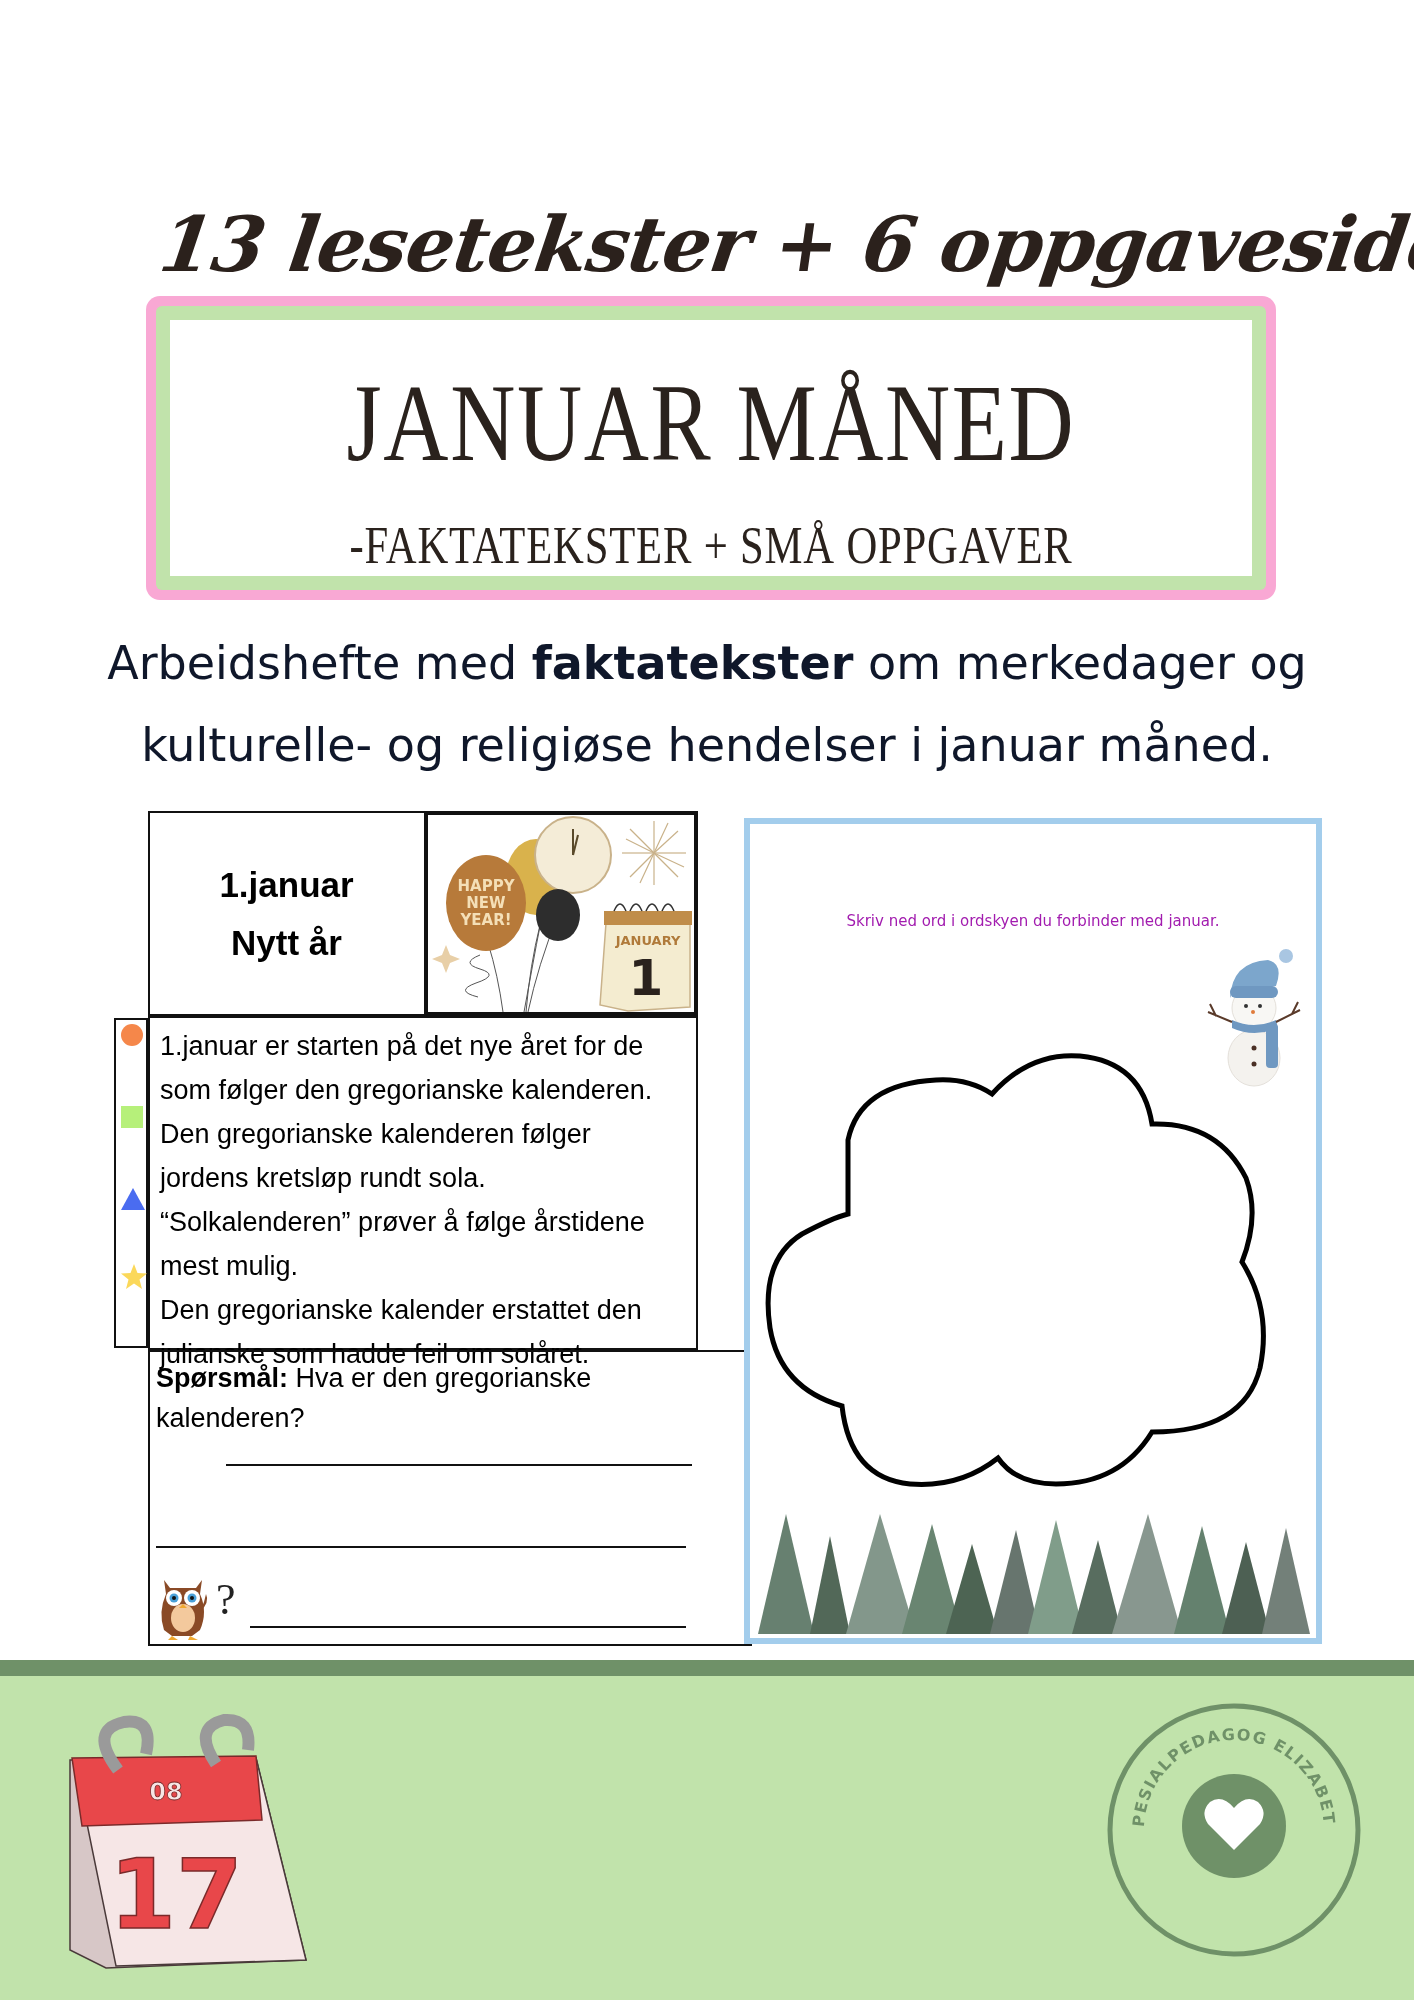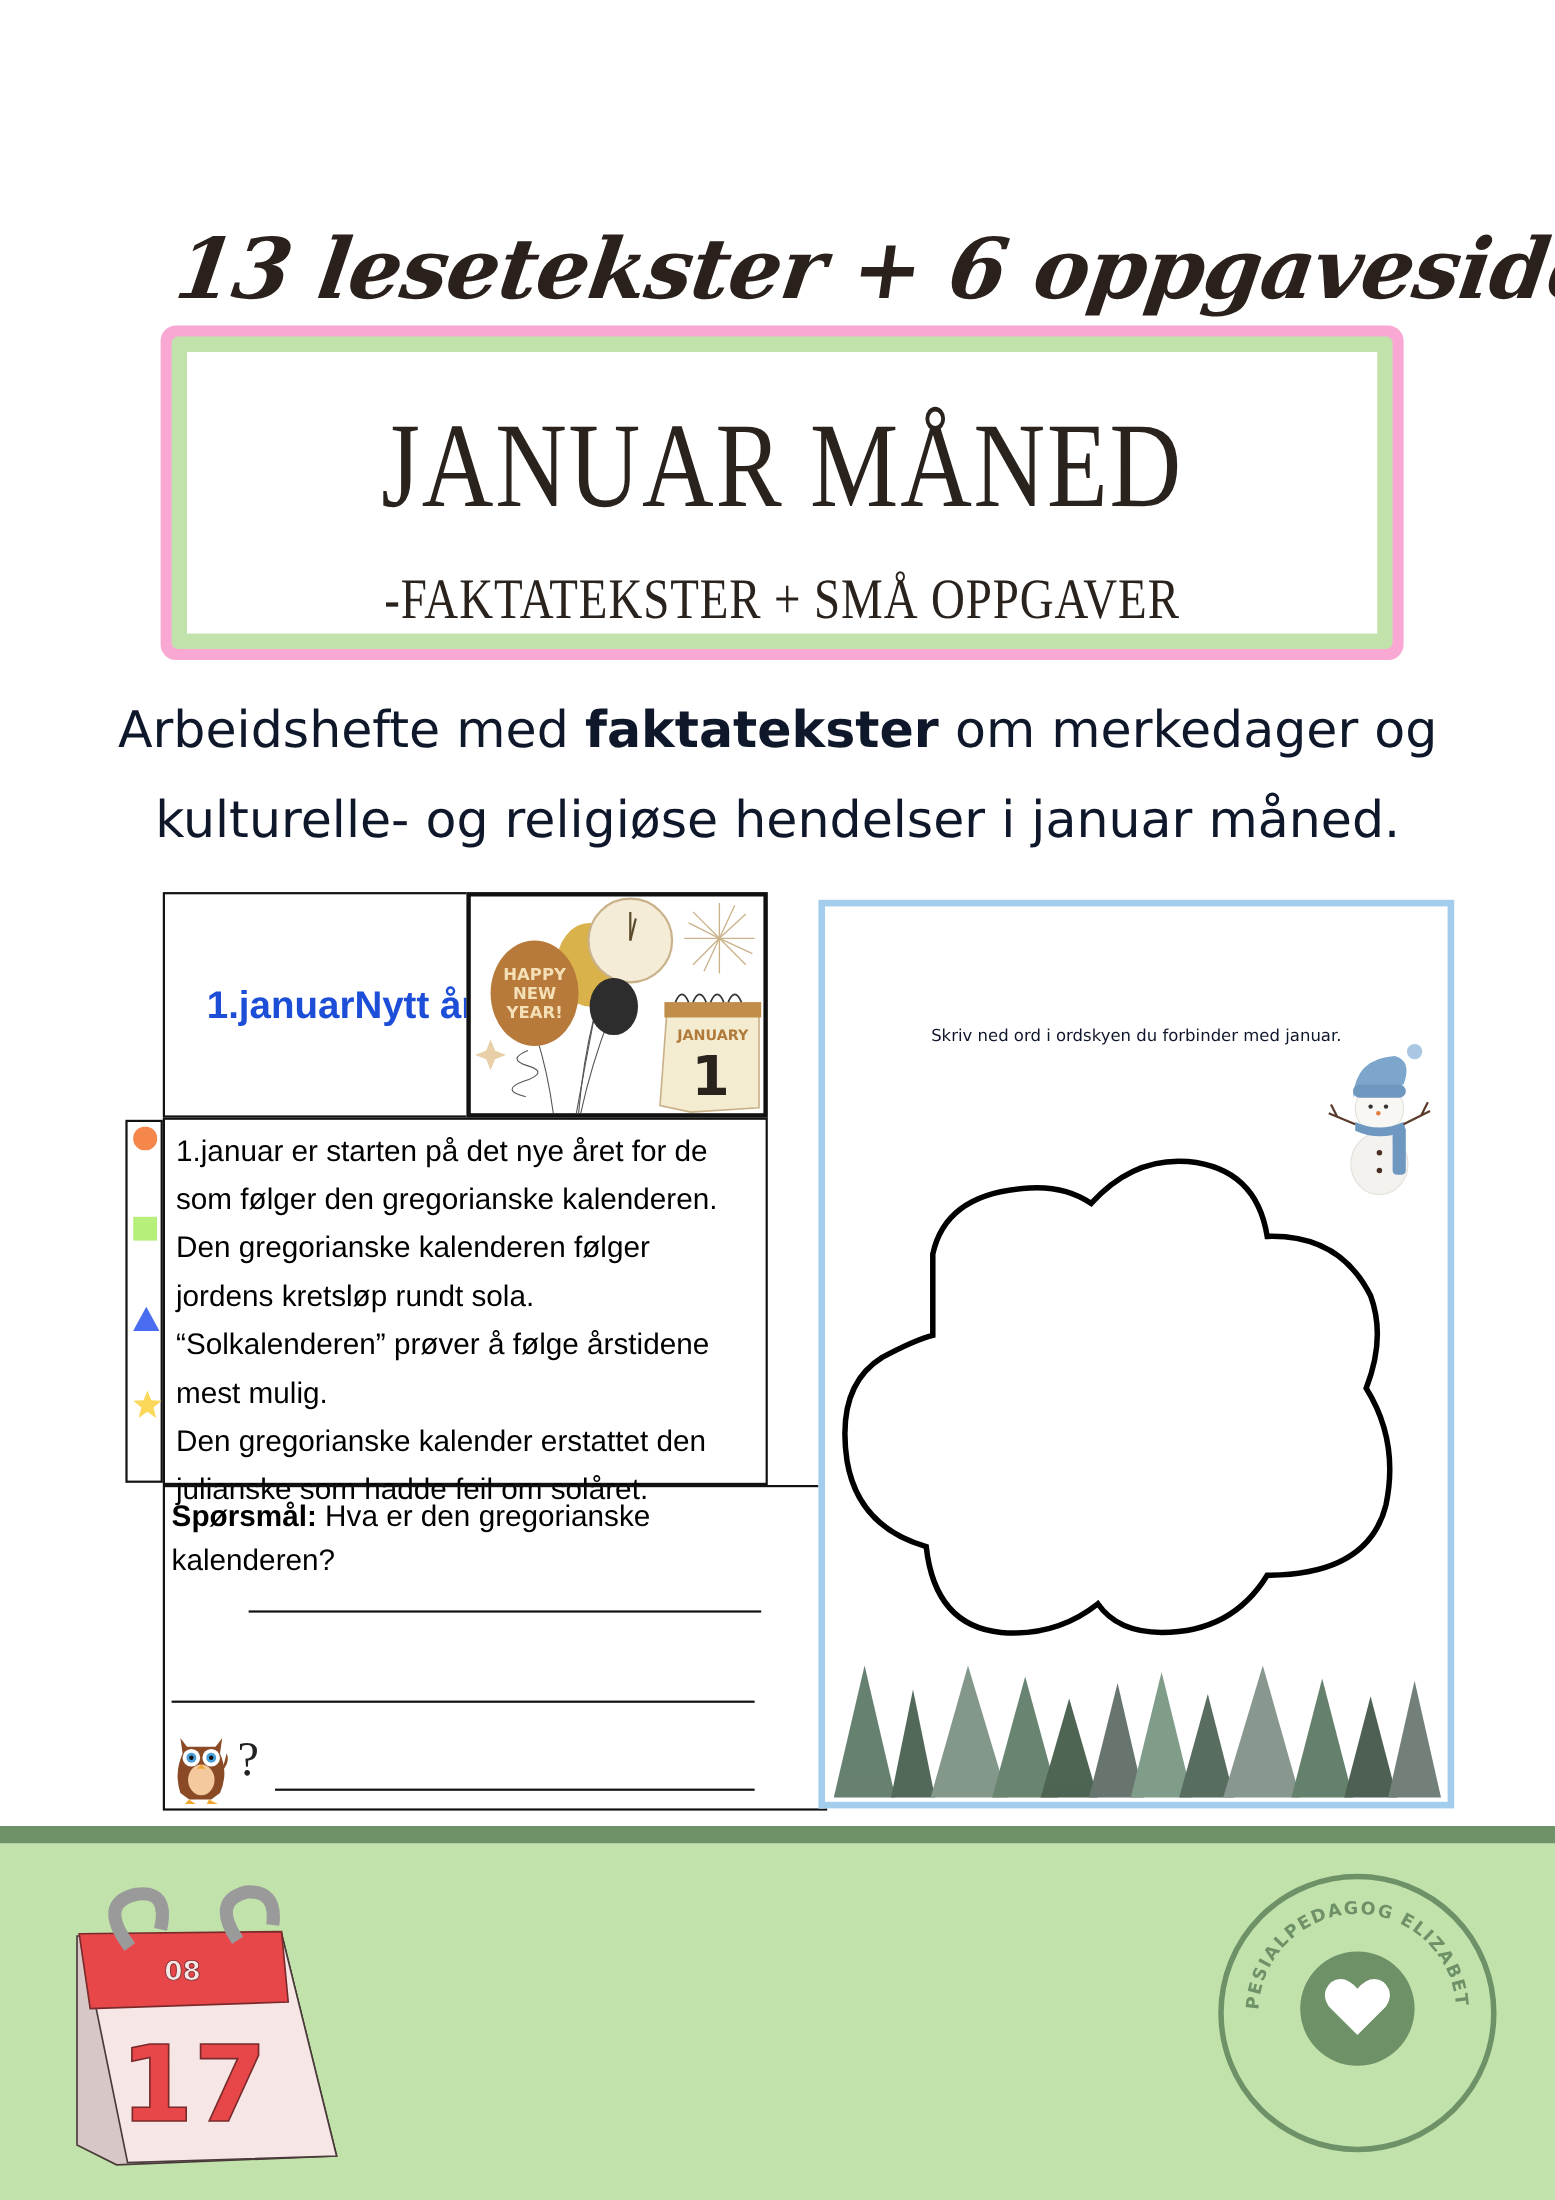--- a/index.html
+++ b/index.html
@@ -22,7 +22,7 @@
 
   
   .card-head { left:148px; top:811px; width:550px; height:205px; border:2px solid #111; box-sizing:border-box; }
-  .card-head .date-cell { position:absolute; left:0; top:0; width:273px; height:201px; display:flex; flex-direction:row; align-items:center; justify-content:center; font-weight:bold; font-size:35px; line-height:58px; color:#1d4ed8;margin-left:24px; }
+  .card-head .date-cell { position:absolute; left:0; top:0; width:273px; height:201px; display:flex; flex-direction:column; align-items:center; justify-content:center; font-weight:bold; font-size:35px; line-height:58px; color:#000000; }
   .card-head .img-cell { position:absolute; left:274px; top:-2px; width:274px; height:205px; border:4px solid #111; box-sizing:border-box; background:#fff; overflow:hidden; }
 
   .legend-col { left:114px; top:1018px; width:34px; height:330px; border:2px solid #111; box-sizing:border-box; }

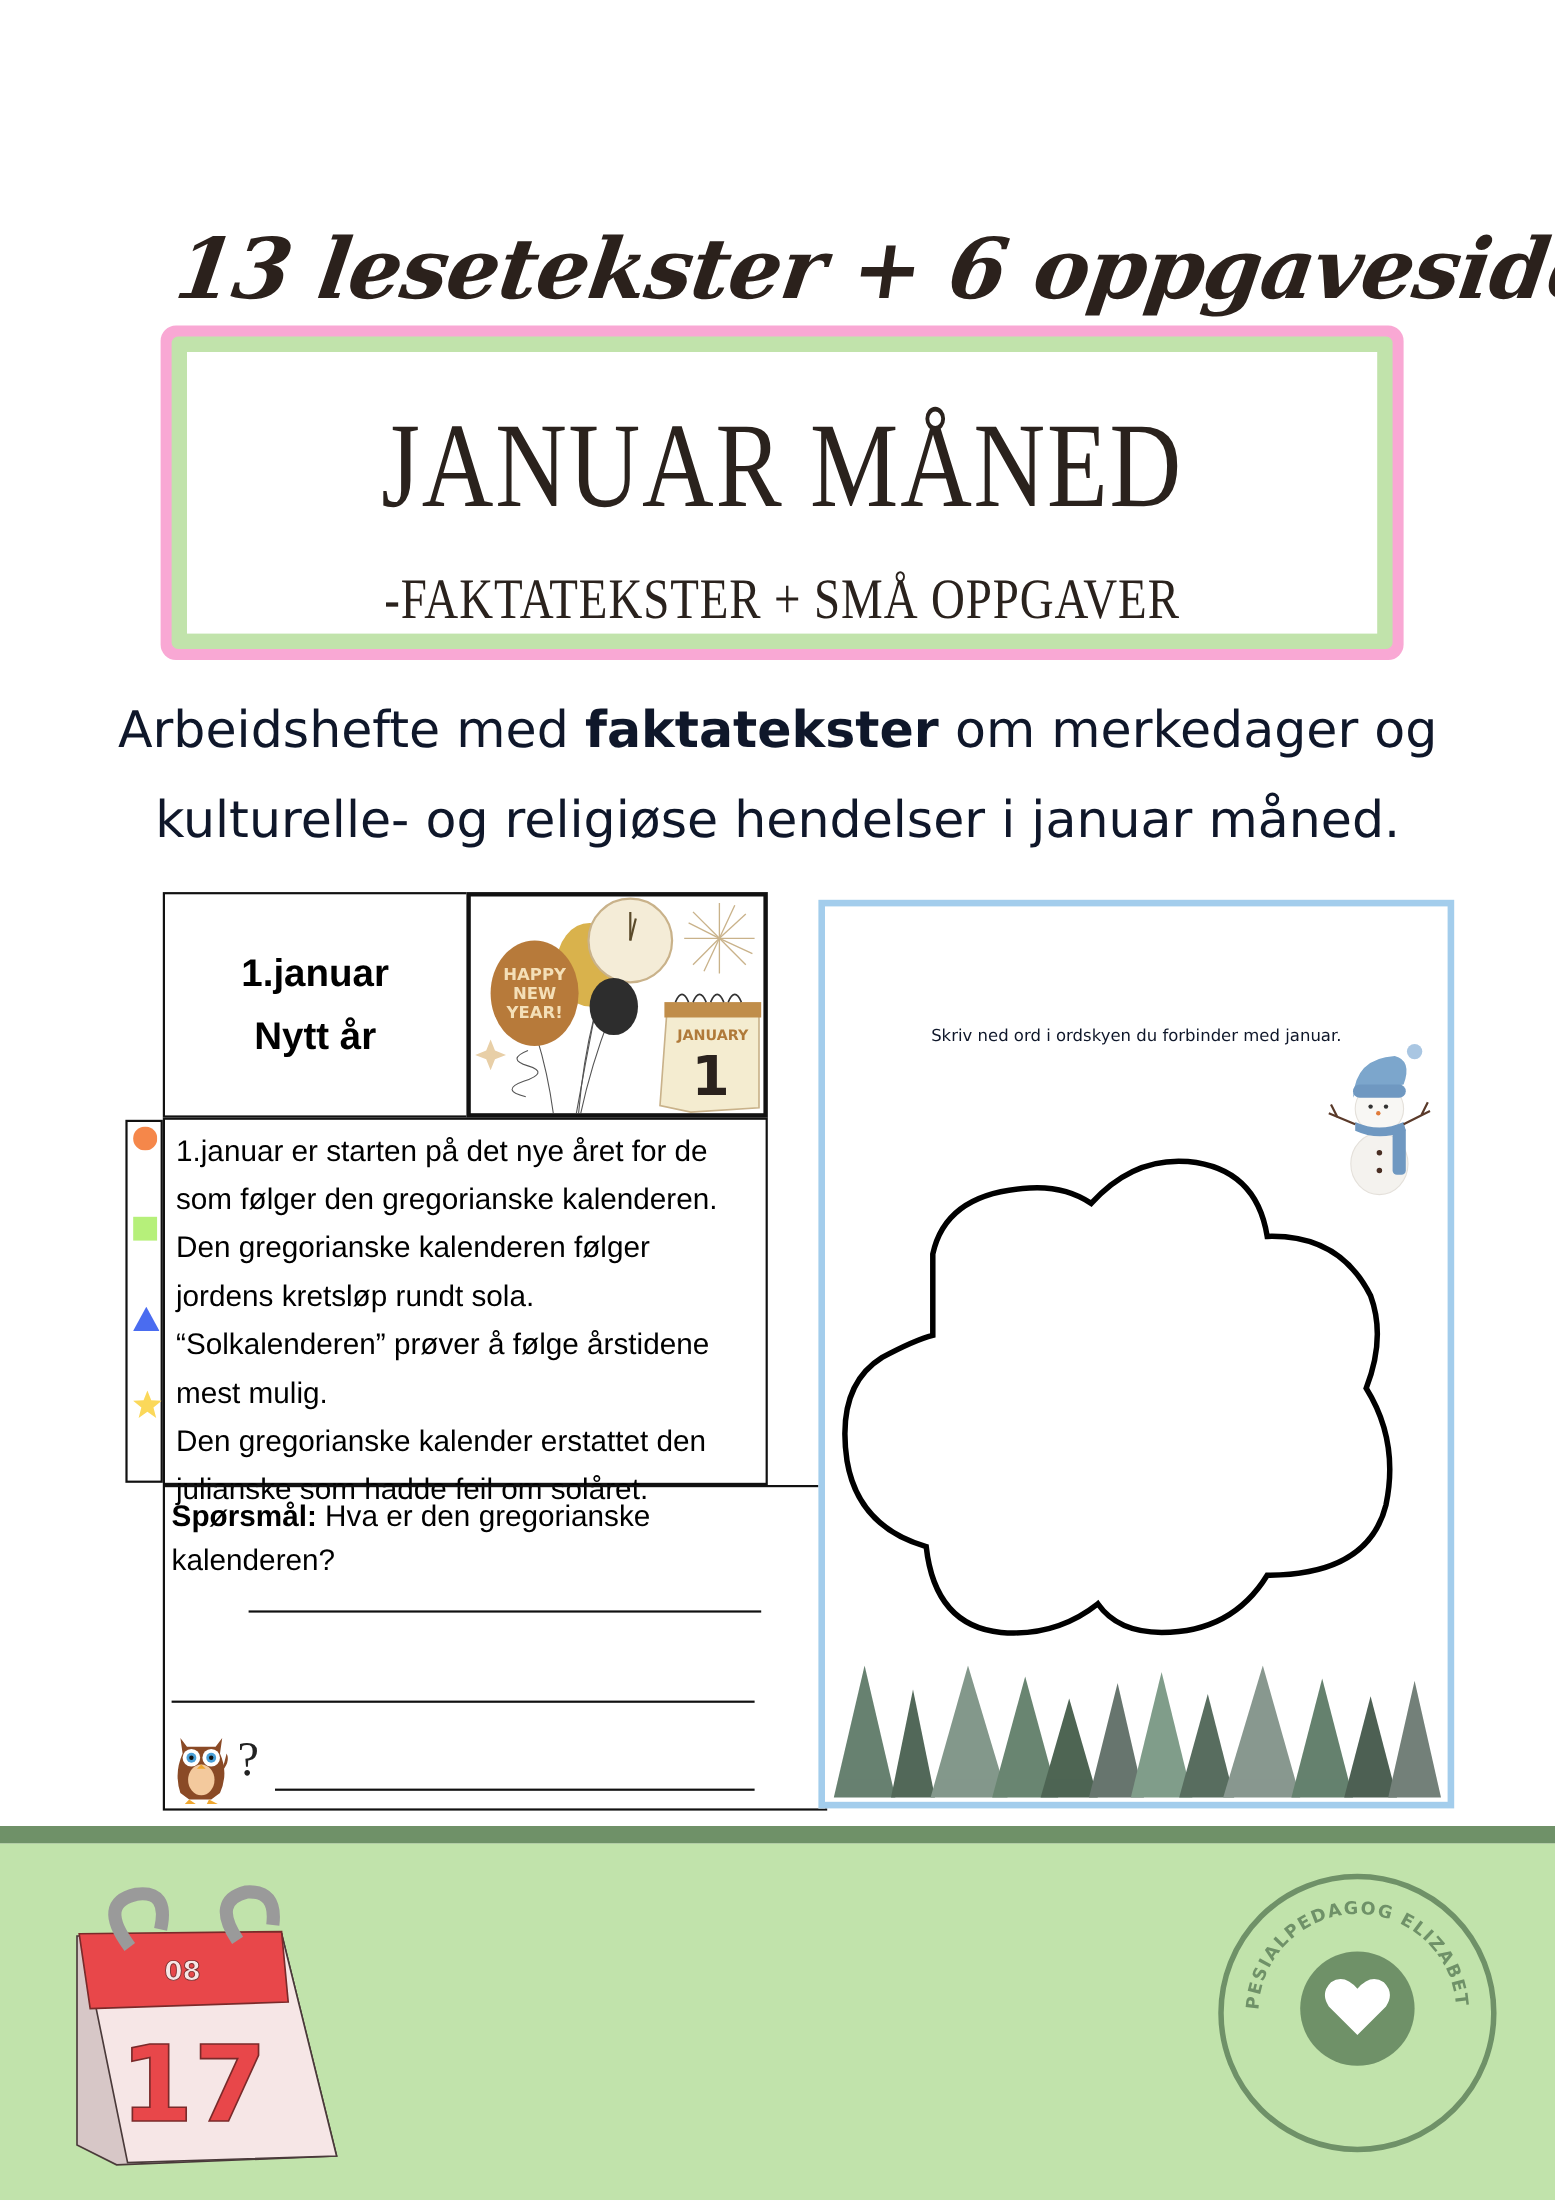--- a/index.html
+++ b/index.html
@@ -36,7 +36,7 @@
   
   .cloud-card { left:744px; top:818px; width:578px; height:826px; border:6px solid #a3cdec; box-sizing:border-box; background:#fff; }
   .cloud-title { position:absolute; left:0; right:0; top:42px; text-align:center; font-family:"DejaVu Sans", sans-serif; font-size:25px; color:#111; }
-  .cloud-instr { position:absolute; left:0; right:0; top:88px; text-align:center; font-family:"DejaVu Sans", sans-serif; font-size:15px; color:#0f172a;margin-top:20px; }
+  .cloud-instr { position:absolute; left:0; right:0; top:88px; text-align:center; font-family:"DejaVu Sans", sans-serif; font-size:15px; color:#a21caf; }
 
   
   .footer-stripe { left:0; top:1660px; width:1414px; height:16px; background:#6f9168; }

